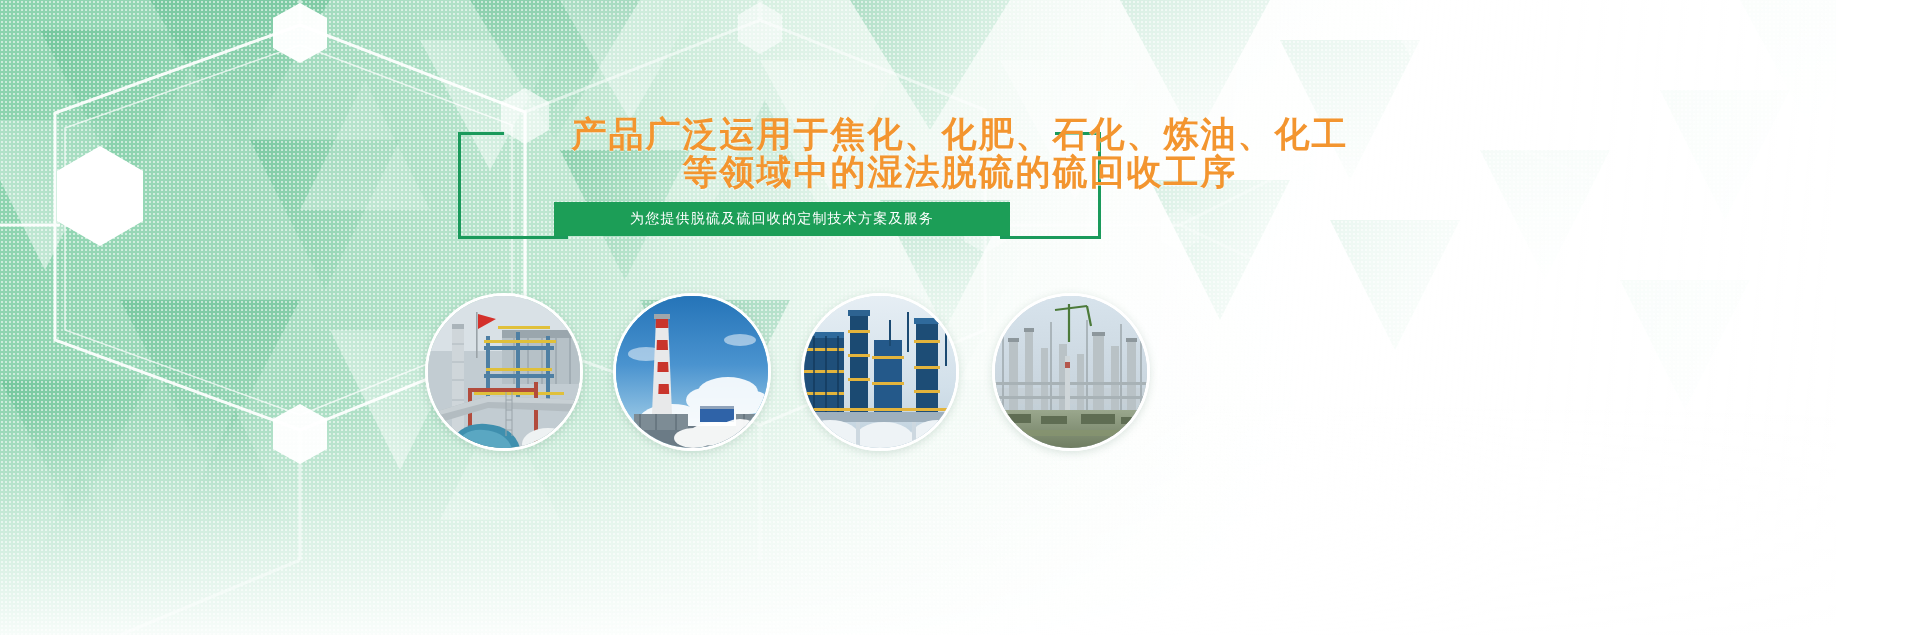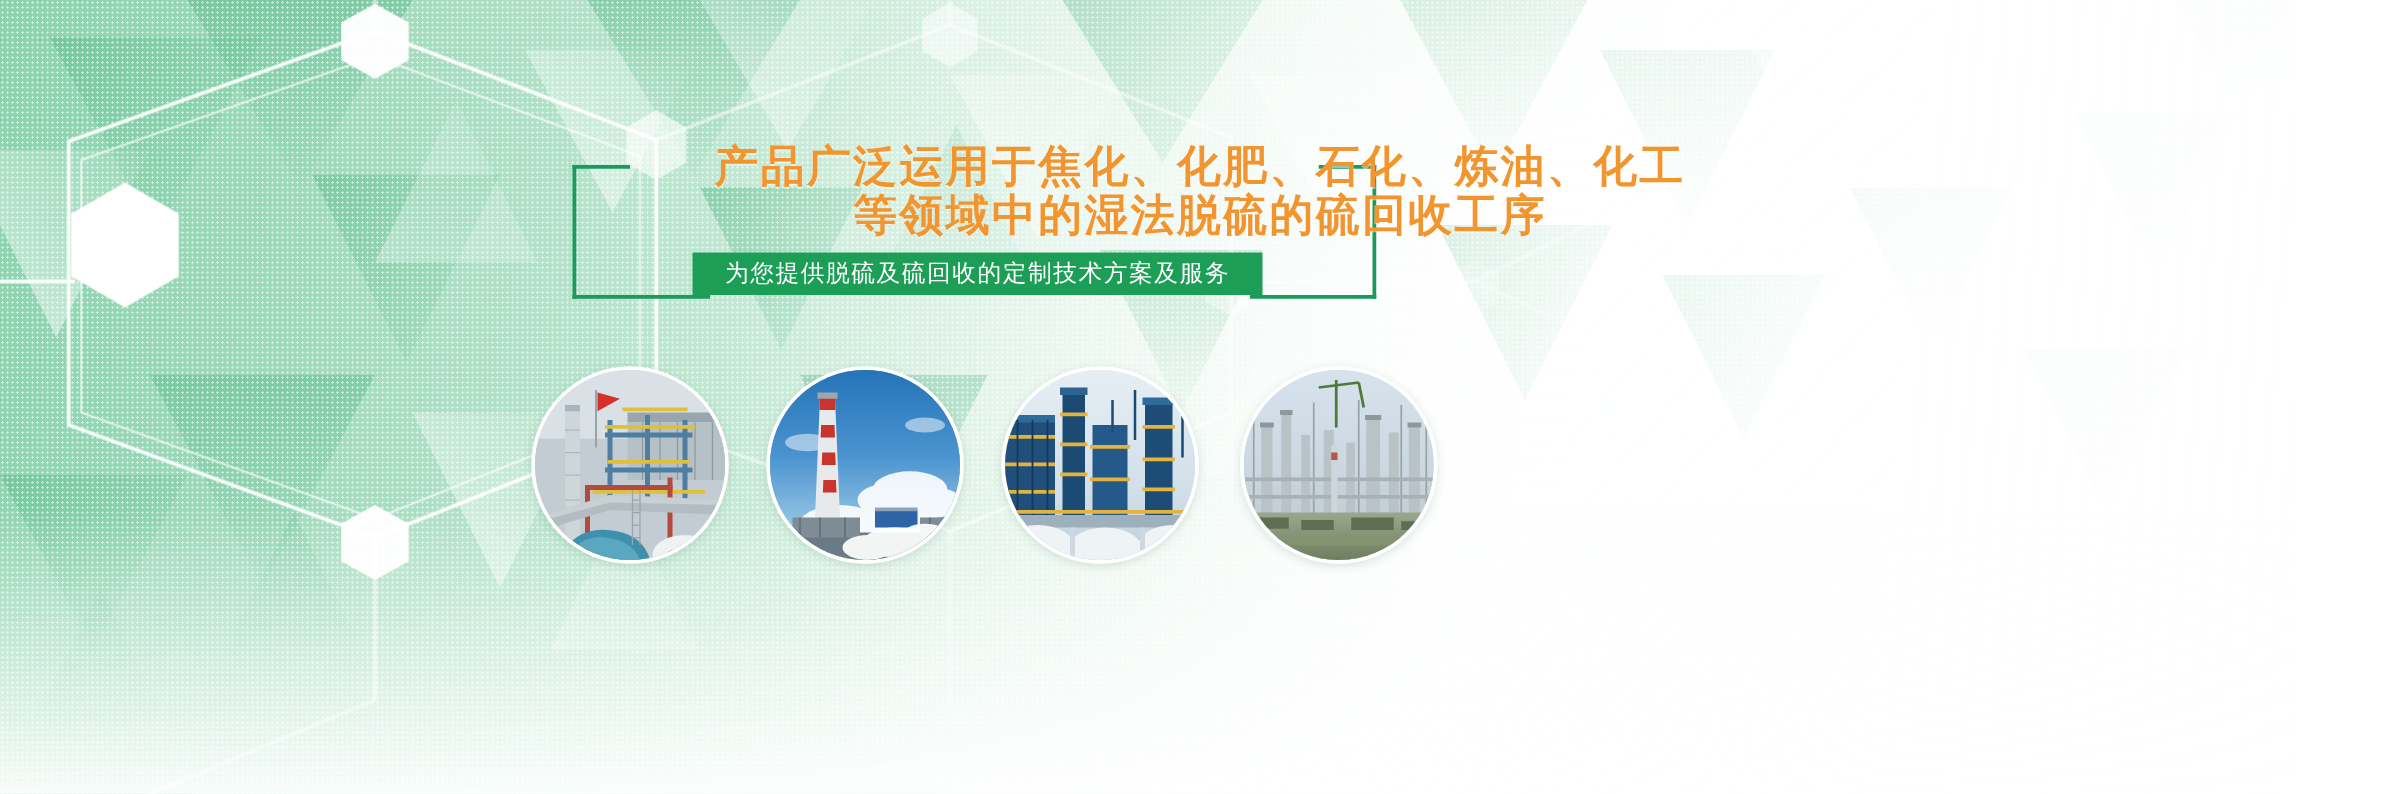--- a/index.html
+++ b/index.html
@@ -69,7 +69,7 @@
     display:flex;align-items:center;justify-content:center;
   }
   #subtext{
-    color:#ffffff;font-size:19px;font-weight:normal;
+    color:#ffffff;font-size:14px;font-weight:normal;
     letter-spacing:1.2px;white-space:nowrap;
     font-family:Liberation Sans, sans-serif;
   }

